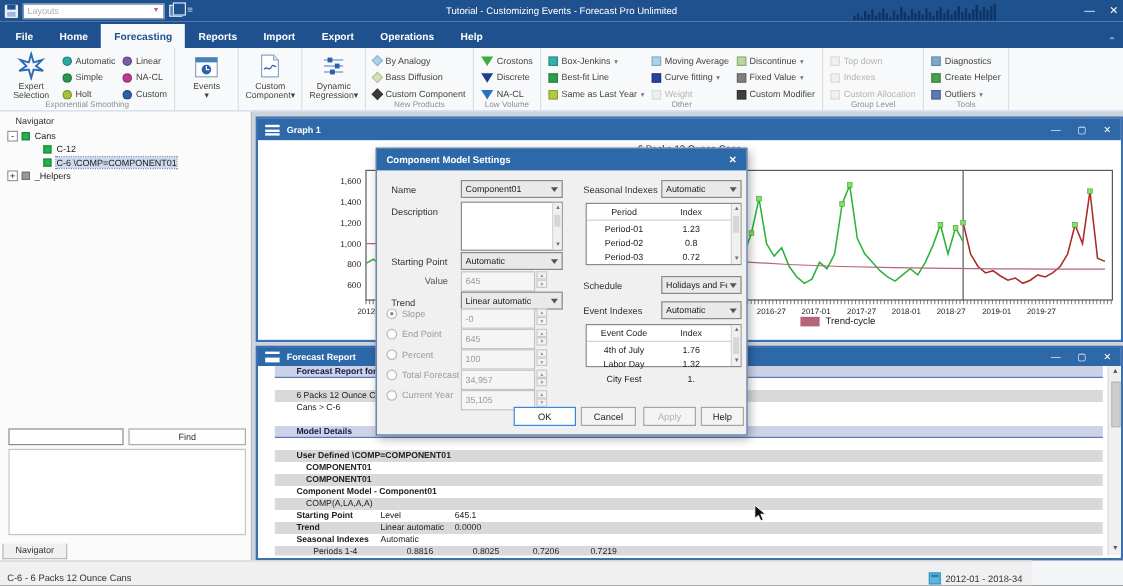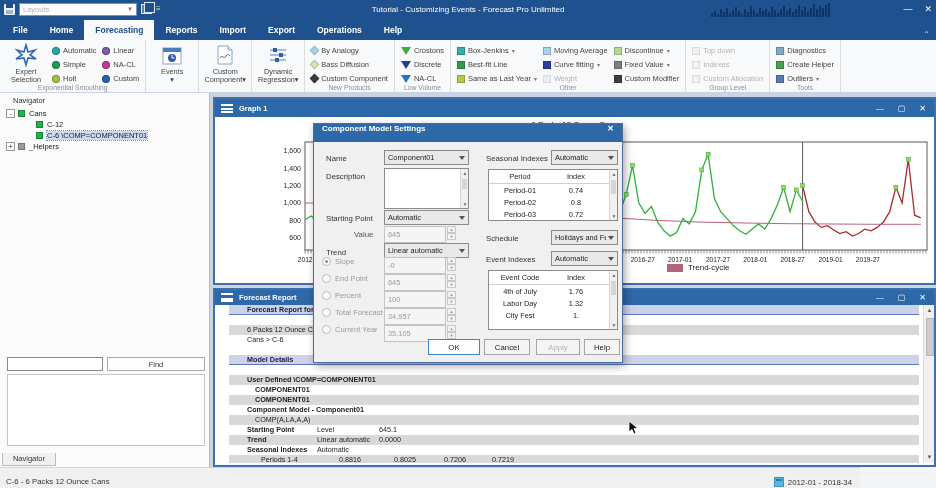--- a/index.html
+++ b/index.html
@@ -92,7 +92,7 @@
 
   
   .dialog{position:absolute;left:313px;top:123px;width:310px;height:240px;background:#f0f0f1;border:1px solid #4a6ea0;box-shadow:2px 3px 8px rgba(0,0,0,.35);z-index:50;}
-  .dlg-title{height:18px;background:#2d68a8;color:#fff;display:flex;padding:0 8px;font-size:8px;font-weight:bold;}
+  .dlg-title{height:18px;background:#2d68a8;color:#fff;display:flex;align-items:center;padding:0 8px;font-size:8px;font-weight:bold;}
   .dlg-close{margin-left:auto;font-size:8px;}
   .dlg-label{position:absolute;font-size:7.8px;color:#333;white-space:nowrap;}
   .combo{position:absolute;height:15px;background:#e9e9ea;border:1px solid #8a8a8a;font-size:7.4px;color:#222;display:flex;align-items:center;padding:0 3px;}

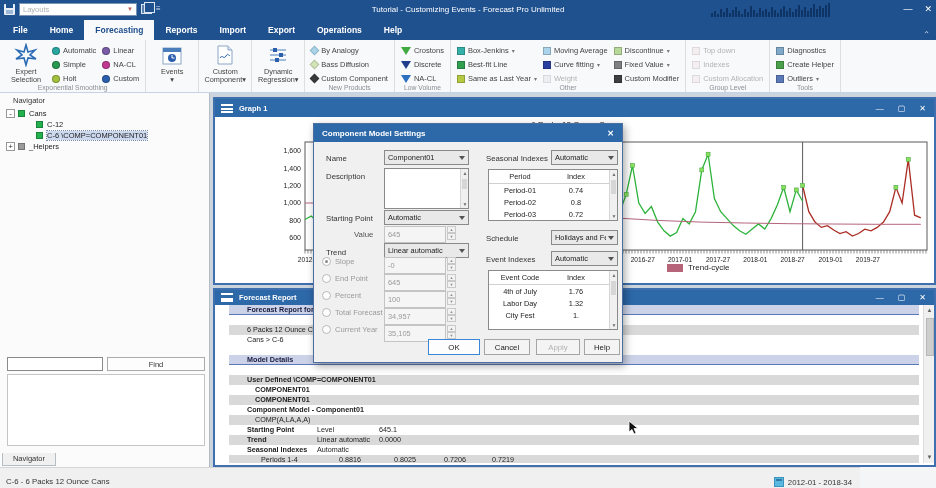--- a/index.html
+++ b/index.html
@@ -873,7 +873,7 @@
         </div>
         <div class="tr">
           <span class="c1">Period-01</span>
-          <span class="c2">0.74</span>
+          <span class="c2">1.23</span>
         </div>
         <div class="tr">
           <span class="c1">Period-02</span>

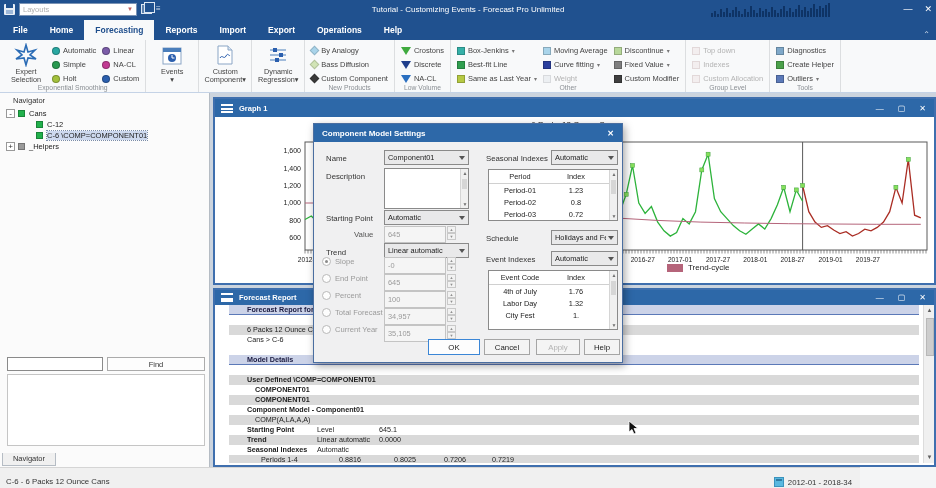--- a/index.html
+++ b/index.html
@@ -901,7 +901,7 @@
       <span class="cv">Automatic</span>
         <span class="ca"></span>
     </div>
-    <div class="dtable" style="left:174px;top:146px;width:130px;height:60px;" id="event-table">
+    <div class="dtable" style="left:174px;top:146px;width:130px;height:36px;" id="event-table">
         <div class="hd">
           <span class="c1" style="font-weight:normal">Event Code</span>
           <span class="c2" style="font-weight:normal">Index</span>

